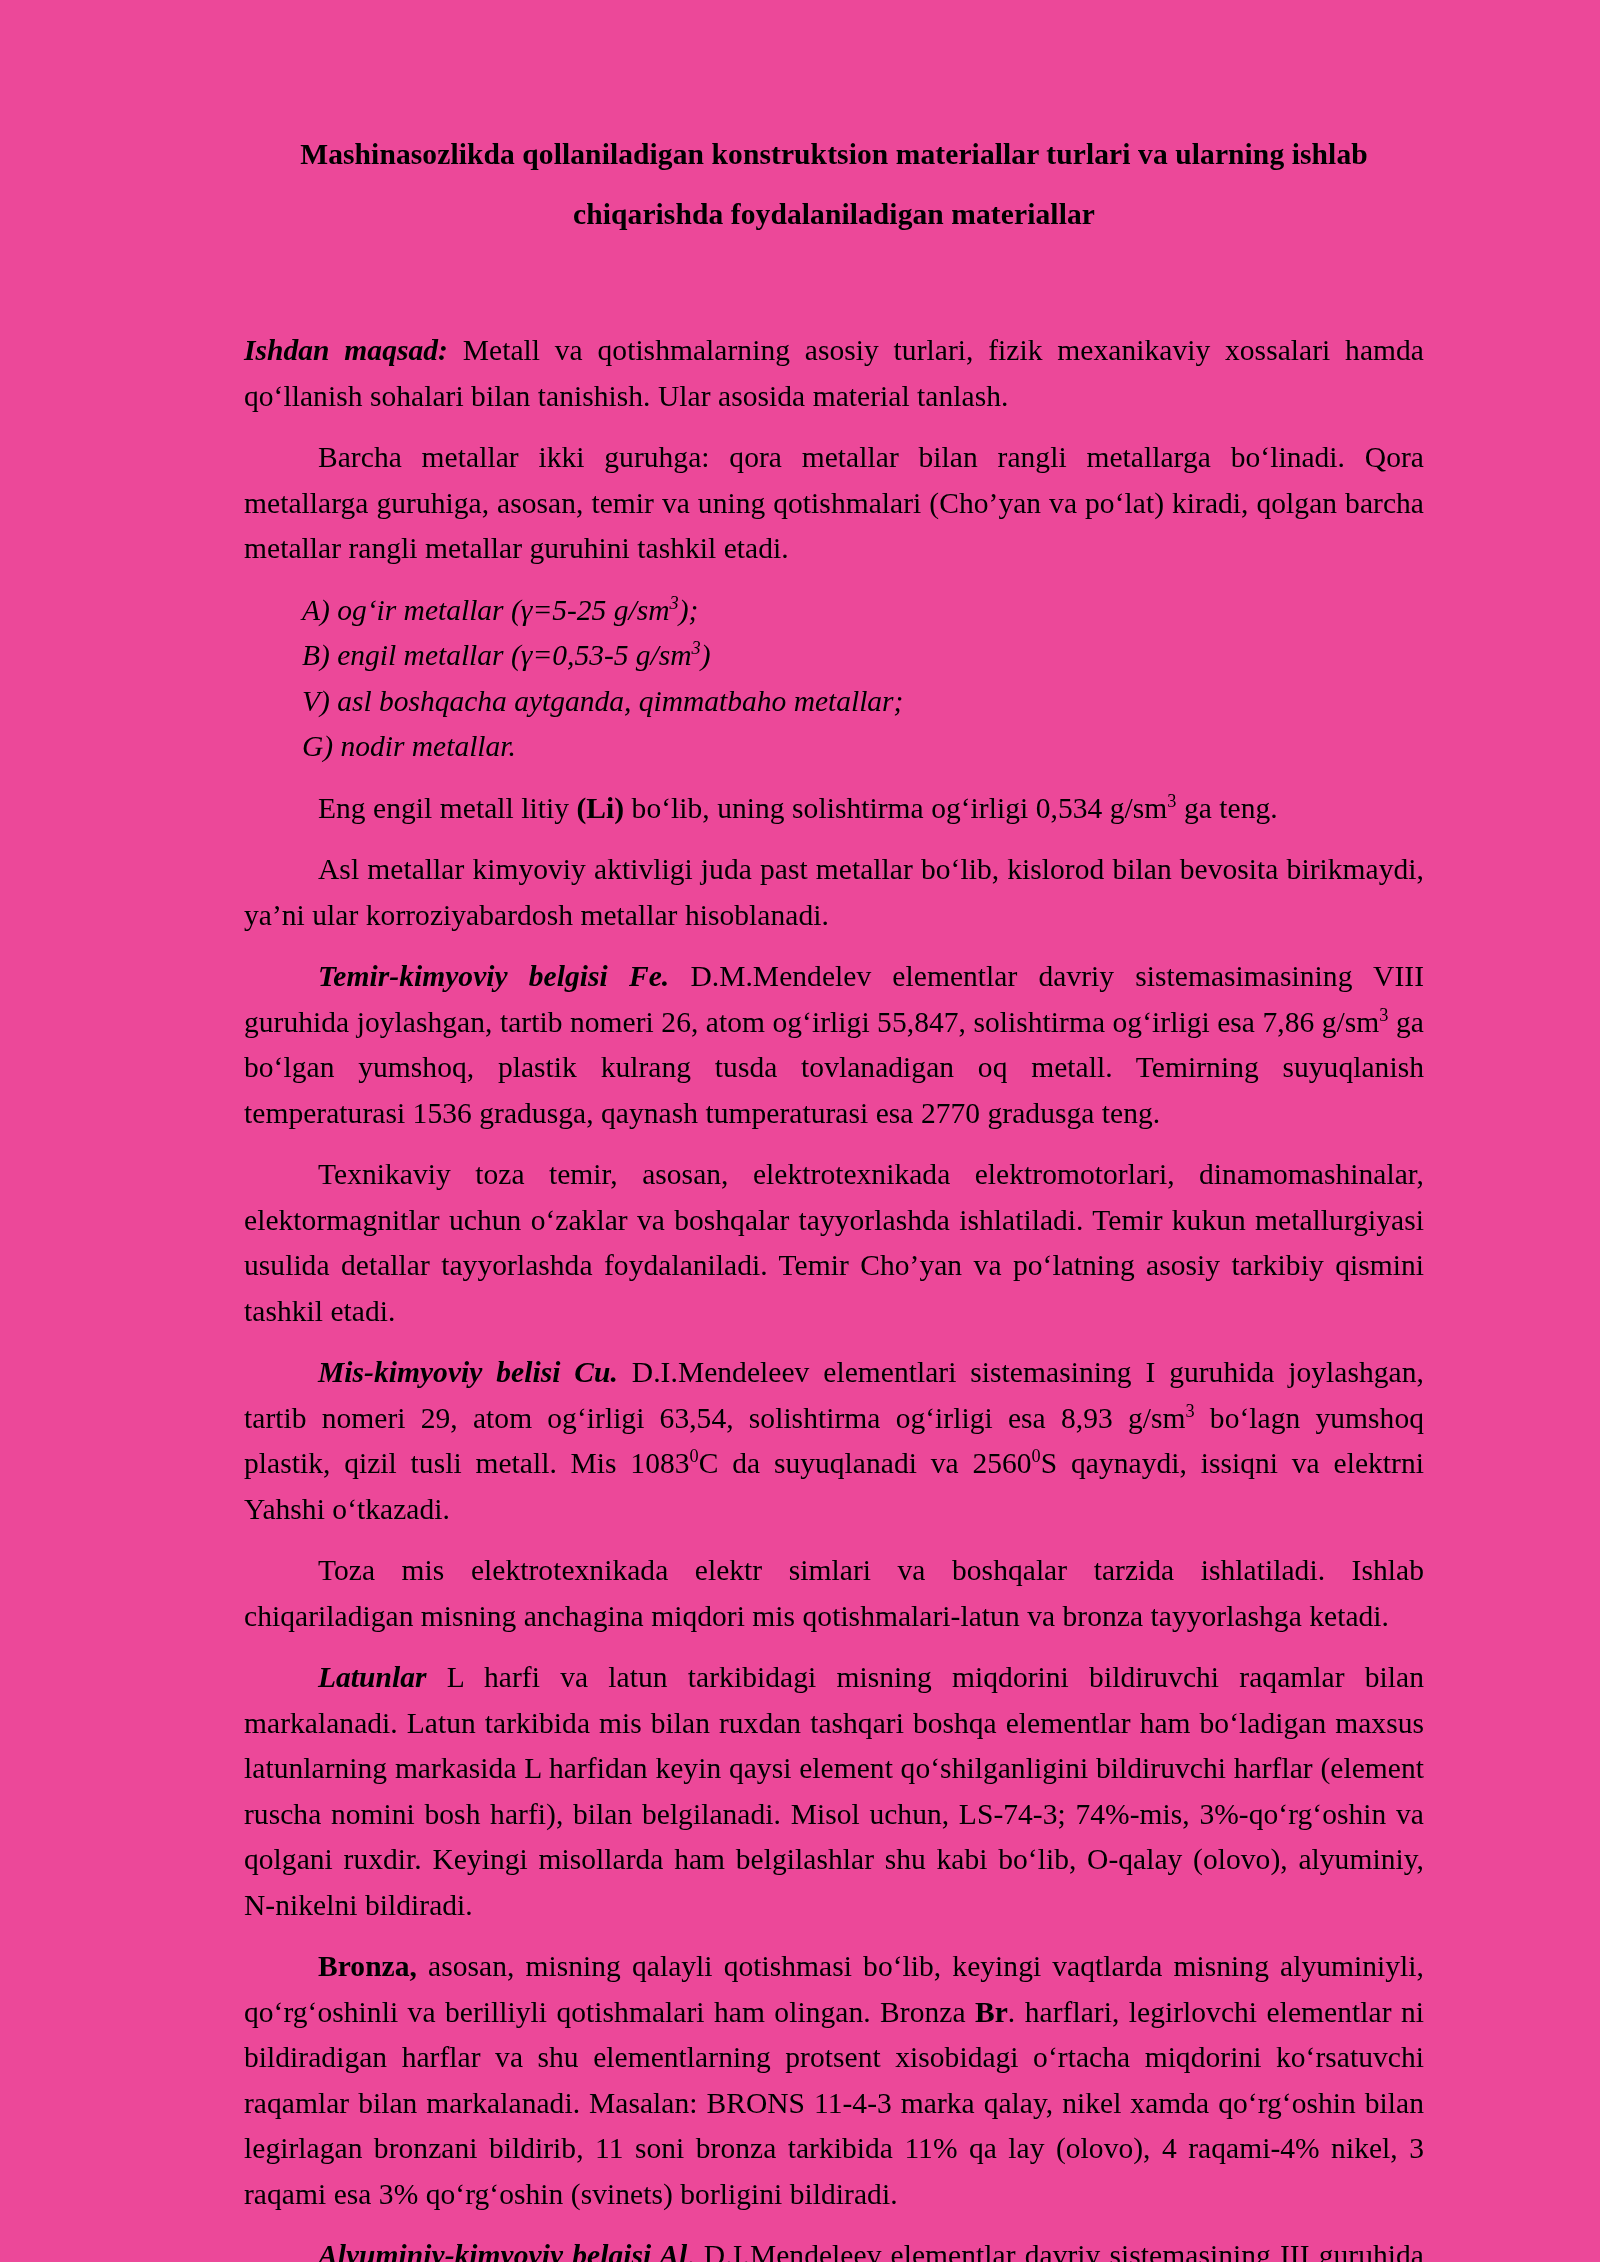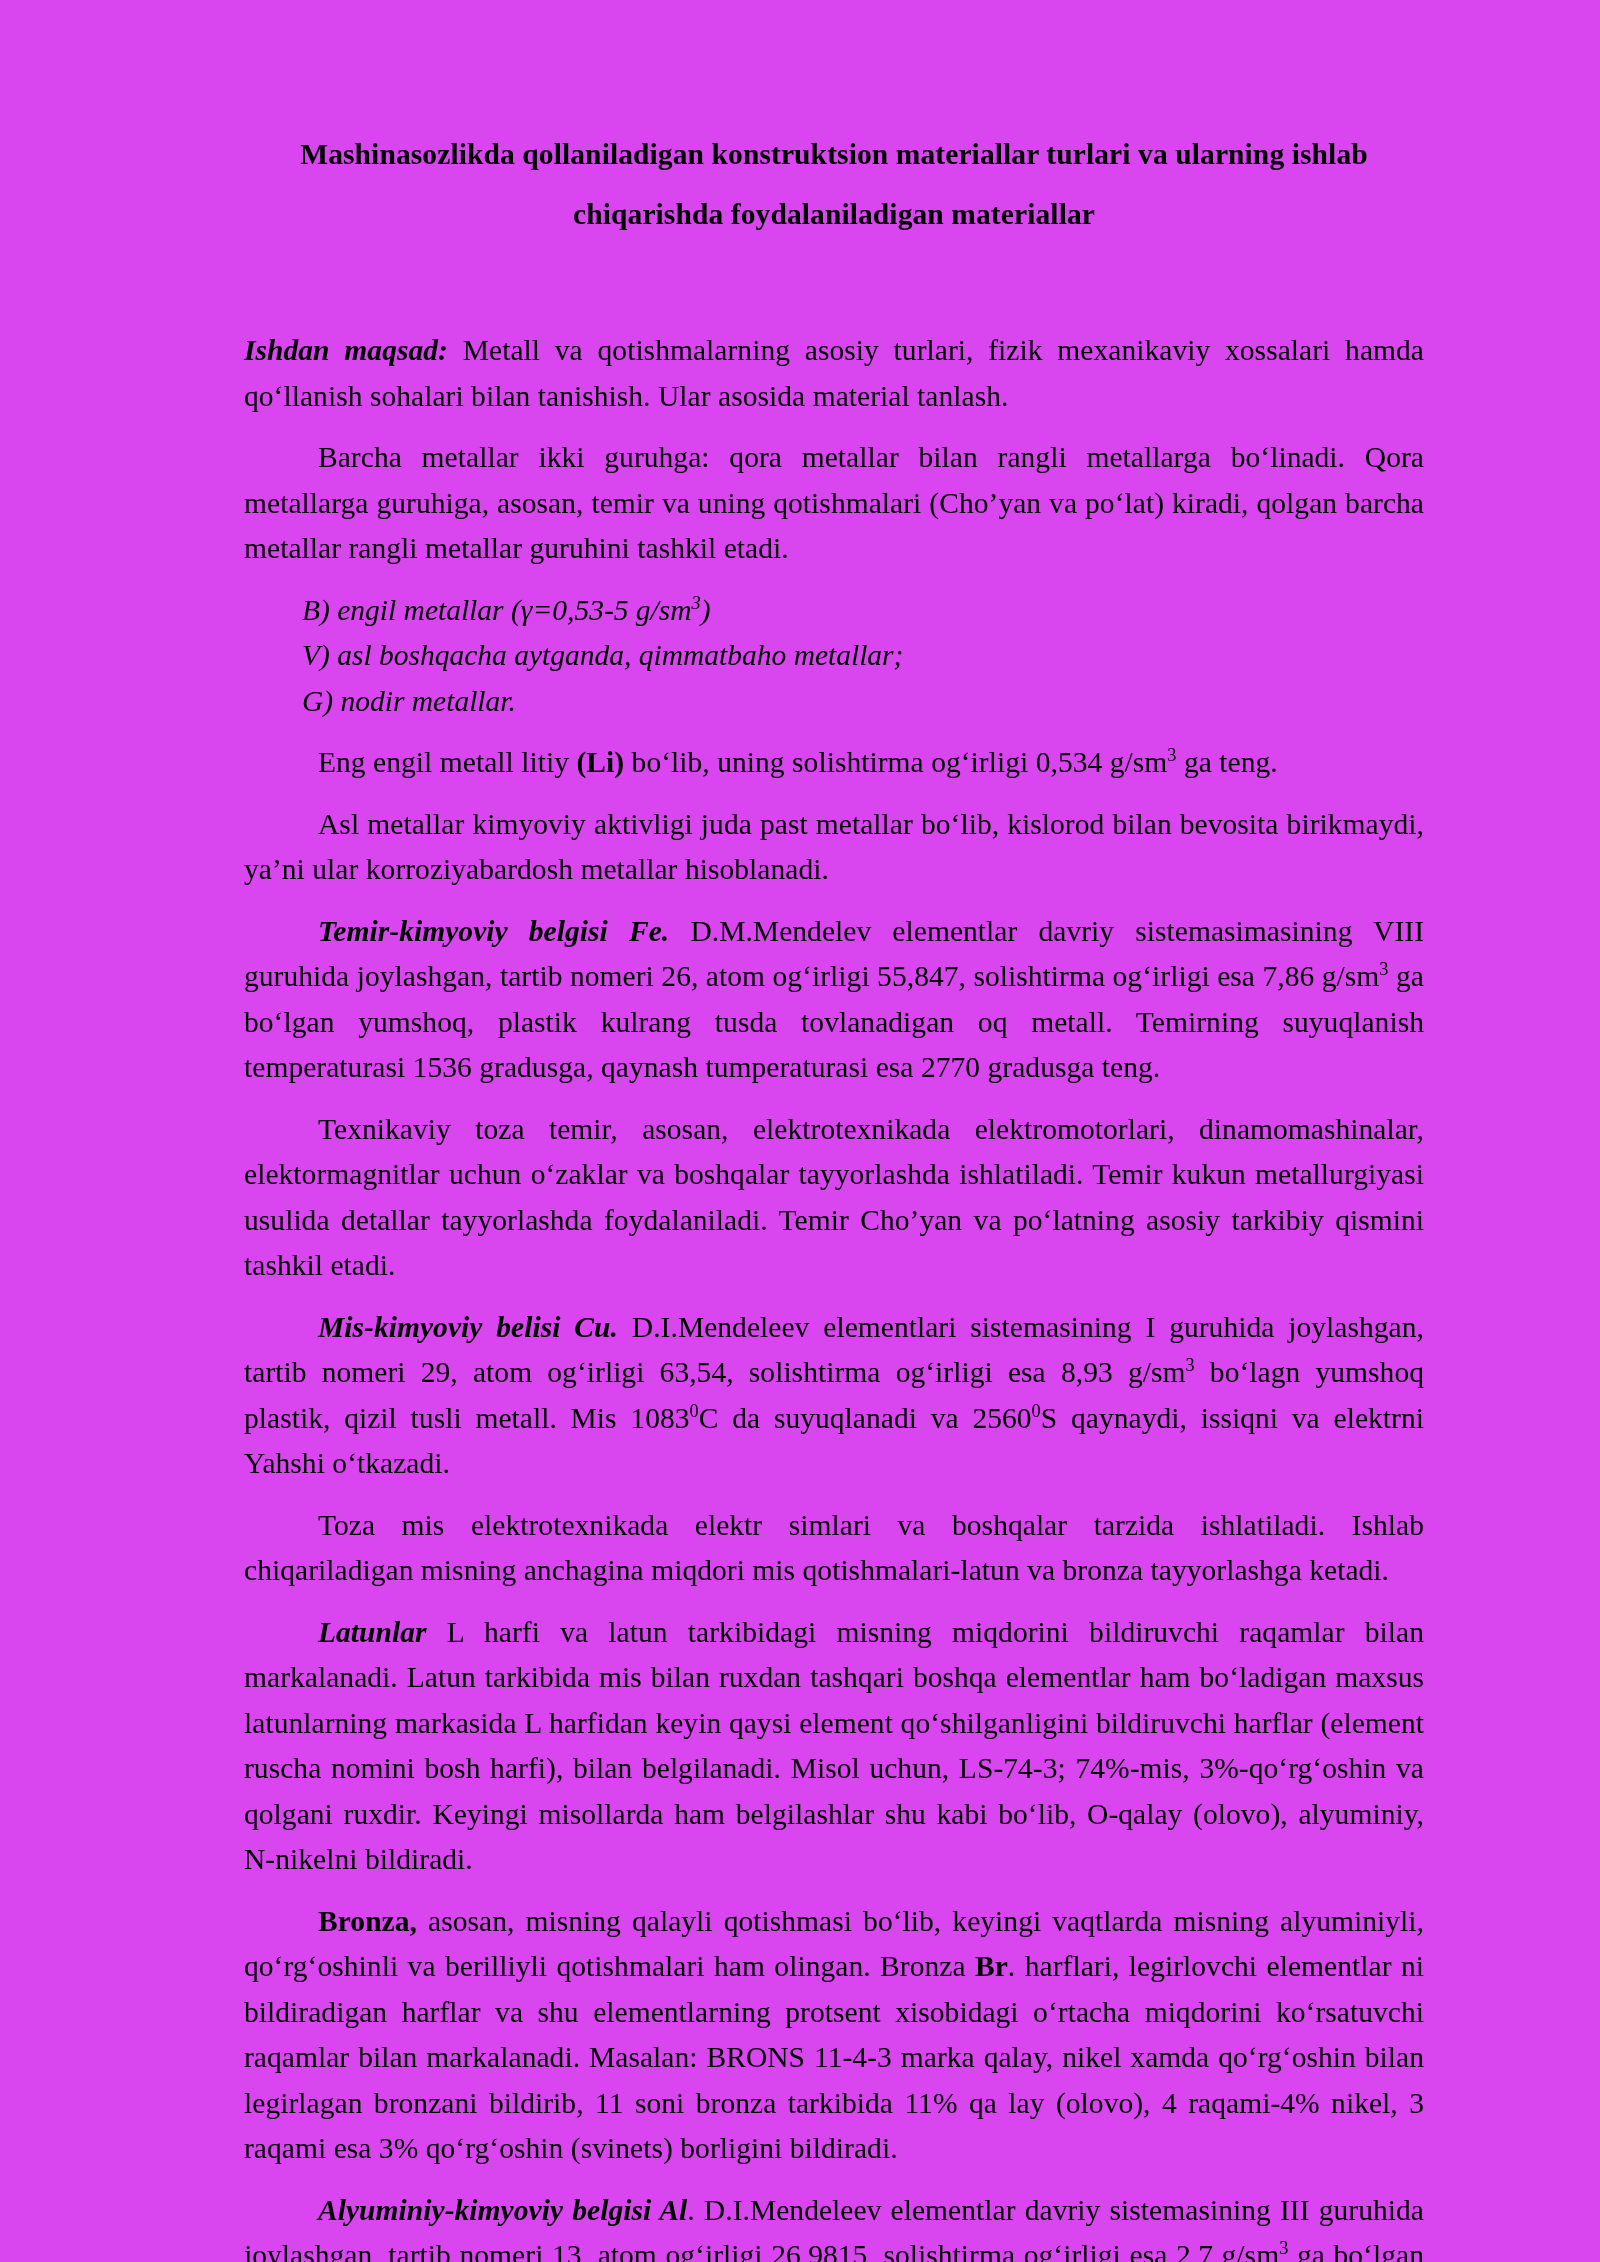--- a/index.html
+++ b/index.html
@@ -20,7 +20,7 @@
     height: 2262px;
     box-sizing: border-box;
     padding: 0;
-    background: #d946ef;
+    background: #ec4899;
     overflow: hidden;
   }
   .content {

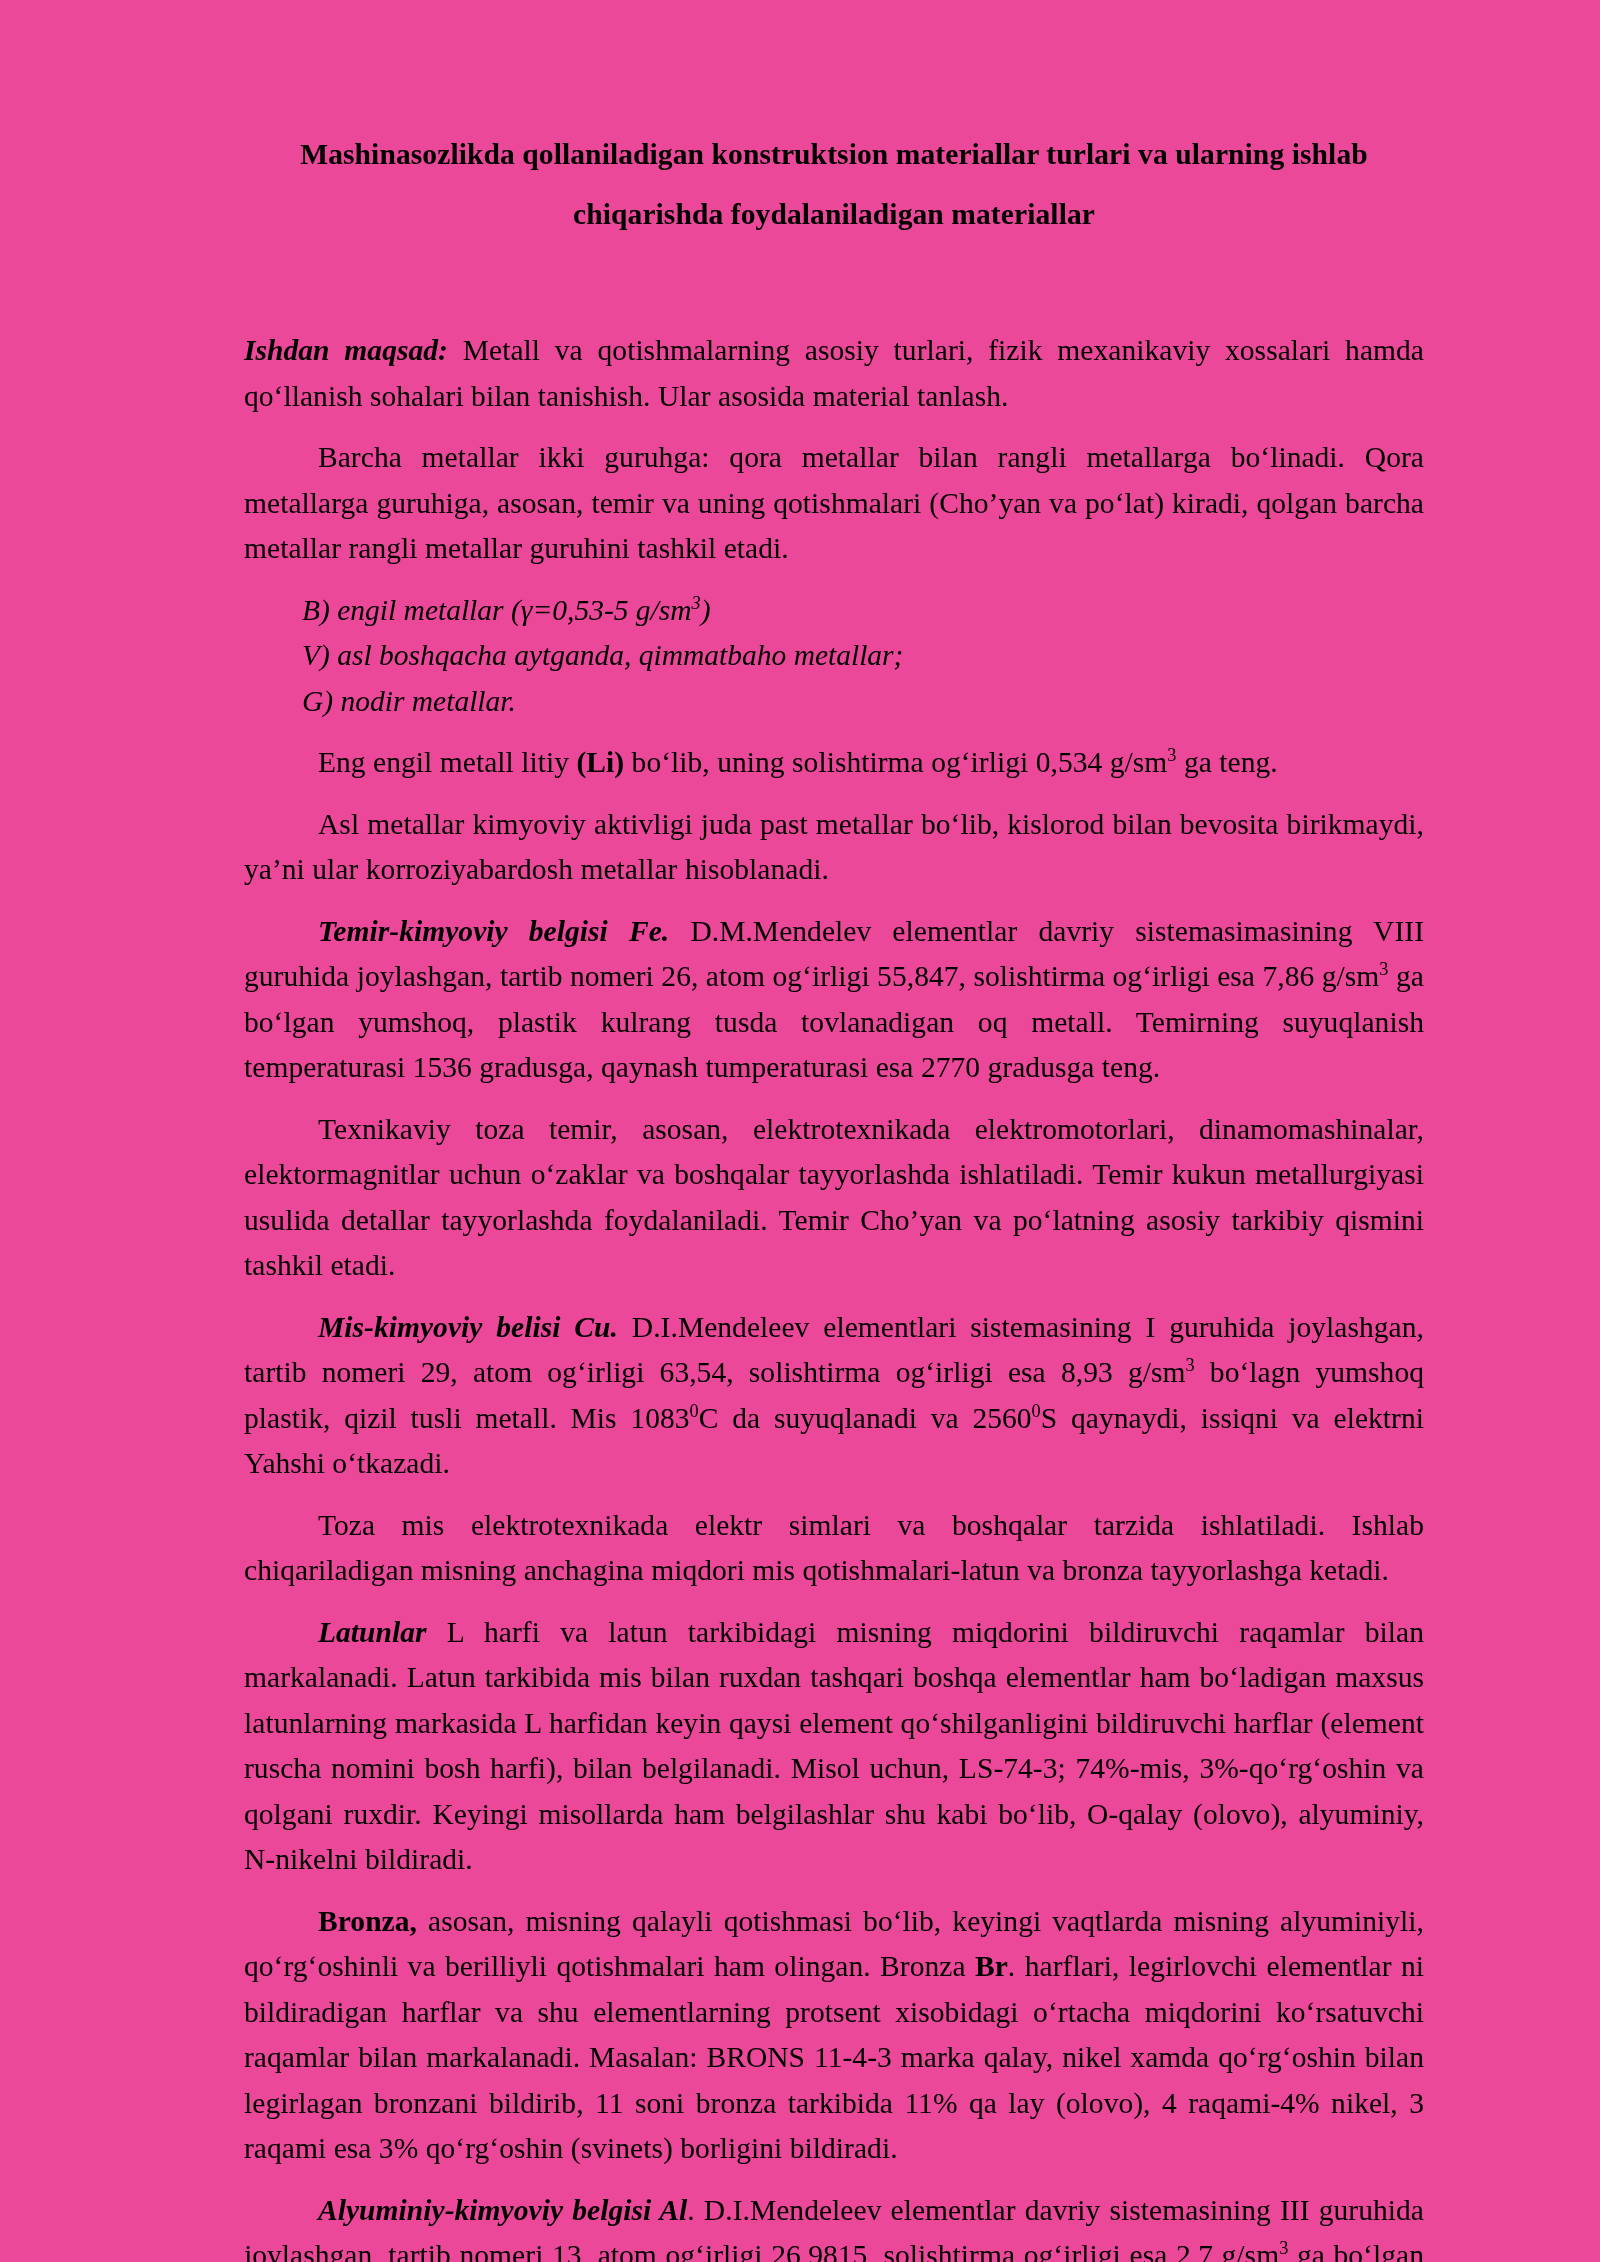--- a/index.html
+++ b/index.html
@@ -99,6 +99,7 @@
       <p class="para">Barcha metallar ikki guruhga: qora metallar bilan rangli metallarga bo‘linadi. Qora metallarga guruhiga, asosan, temir va uning qotishmalari (Cho’yan va po‘lat) kiradi, qolgan barcha metallar rangli metallar guruhini tashkil etadi.</p>
 
 
+      <p class="list-item"><span>A) og‘ir metallar (</span><span class="gamma">γ</span><span>=5-25 g/sm</span><sup>3</sup><span>);</span></p>
 
       <p class="list-item"><span>B) engil metallar (</span><span class="gamma">γ</span><span>=0,53-5 g/sm</span><sup>3</sup><span>)</span></p>
 

